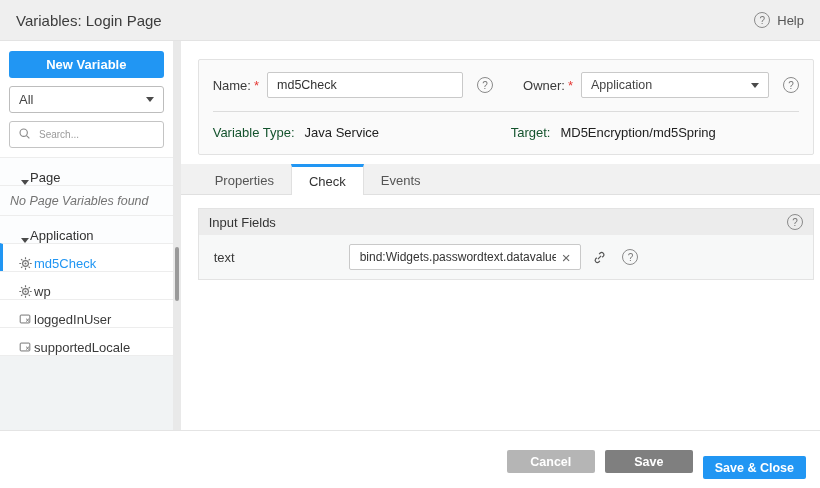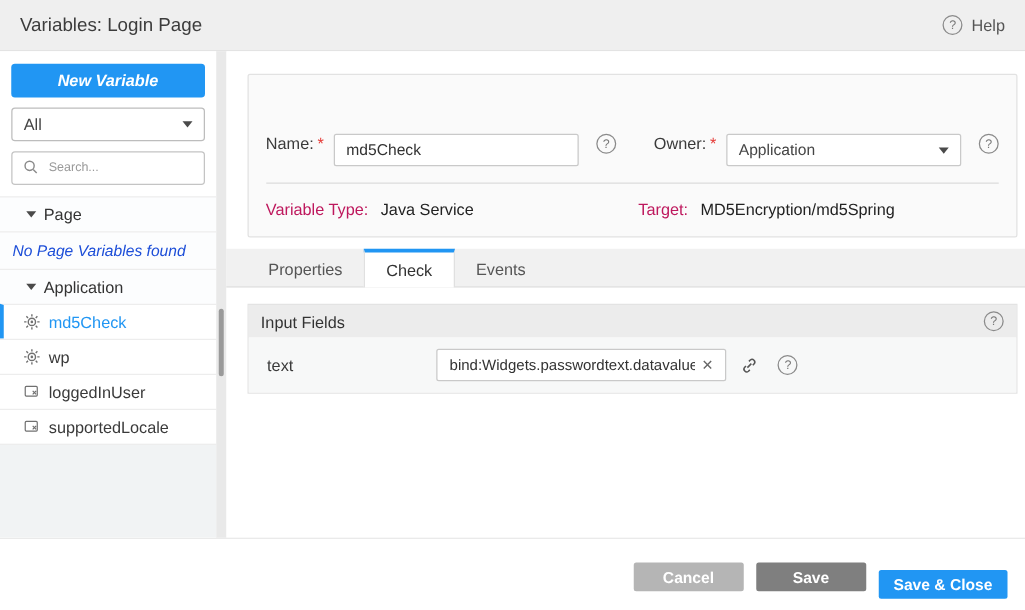--- a/index.html
+++ b/index.html
@@ -28,7 +28,7 @@
   .btn-new {
     margin: 10px 9px 0 9px; height: 27px; border: none; border-radius: 3px;
     background: var(--accent, #2196f3); color: #fff; font-weight: bold; font-size: 13px;
-    font-family: inherit; cursor: pointer; font-style: italic;
+    font-family: inherit; cursor: pointer;
   }
   .filter-select {
     margin: 8px 9px 0 9px; height: 27px; border: 1px solid #bdbdbd; border-radius: 3px;

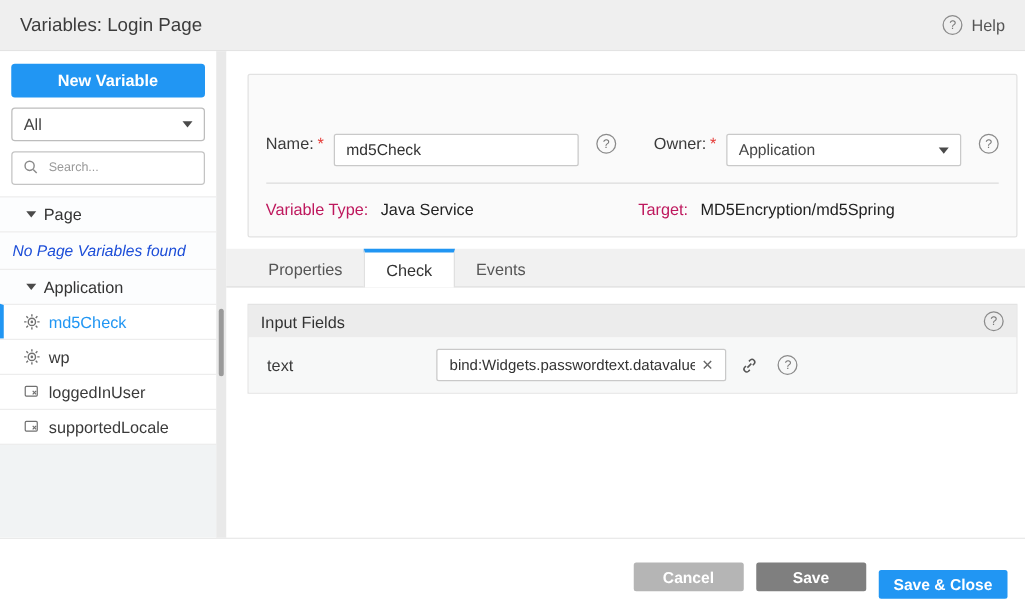--- a/index.html
+++ b/index.html
@@ -71,7 +71,7 @@
     margin: 18px 6px 0 17px; background: #fafafa; border: 1px solid #e2e2e2; border-radius: 2px;
     padding: 12px 14px 14px 14px;
   }
-  .form-row { display: flex; align-items: flex-start; margin-top: 35px; }
+  .form-row { display: flex; align-items: center; }
   .fld-label { color: #3a3a3a; white-space: nowrap; }
   .req { color: #e53935; margin: 0 2px 0 3px; }
   .txt-input {

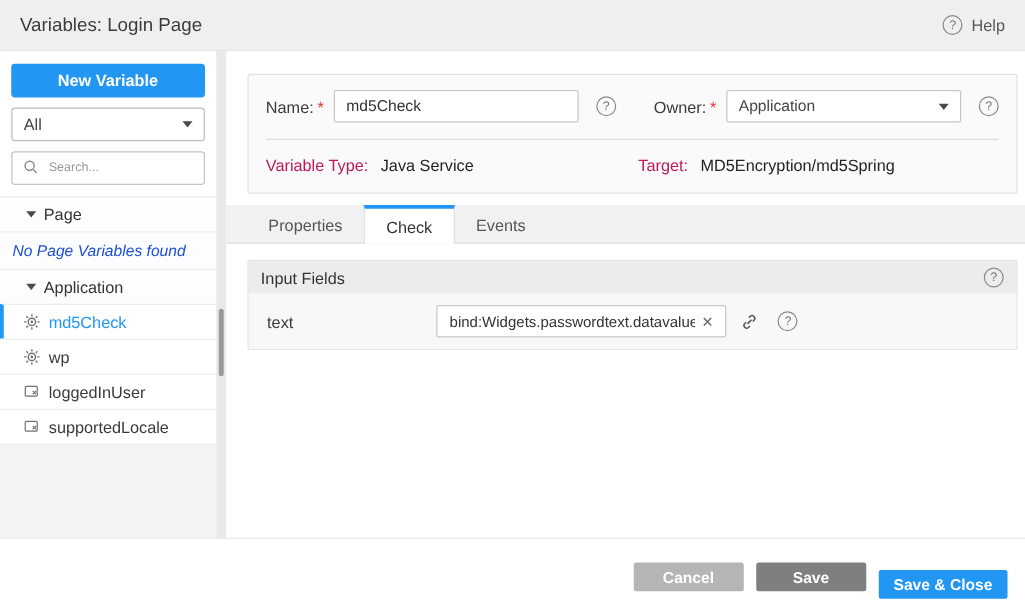--- a/index.html
+++ b/index.html
@@ -90,7 +90,7 @@
   .meta-row { display: flex; align-items: center; }
   .meta-pair { display: flex; align-items: center; gap: 10px; }
   .meta-pair.first { width: 298px; flex: none; }
-  .meta-label { color: #be185d; }
+  .meta-label { color: #14532d; }
   .meta-value { color: #222; }
   
   .tabbar {

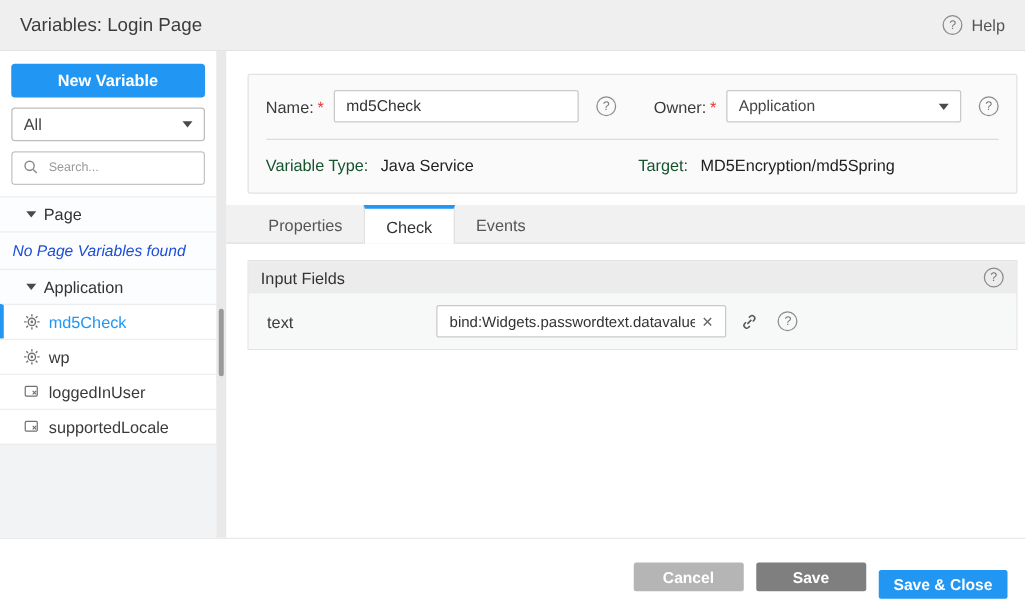--- a/index.html
+++ b/index.html
@@ -46,8 +46,8 @@
   .search-box input::placeholder { color: #9a9a9a; }
   .tree { display: flex; flex-direction: column; flex: 1; }
   .tree-row {
-    height: 28px; border-top: 1px solid #ededed; display: flex; align-items: center;
-    gap: 6px; cursor: pointer; background: #fcfdfe;
+    height: 28px; border-top: 1px solid #ededed; display: flex; align-items: flex-end;
+    gap: 1px; cursor: pointer; background: #fcfdfe;
   }
   .tree-group { padding-left: 21px; color: #333; }
   .tree-note {

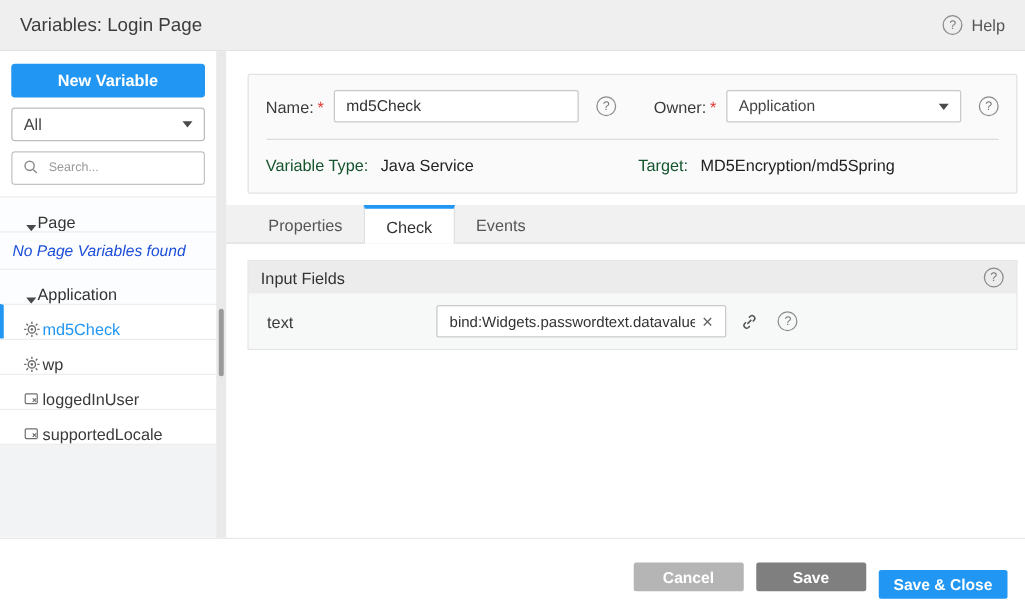--- a/index.html
+++ b/index.html
@@ -52,7 +52,7 @@
   .tree-group { padding-left: 21px; color: #333; }
   .tree-note {
     height: 30px; border-top: 1px solid #ededed; display: flex; align-items: center;
-    padding-left: 10px; font-style: italic; color: #1d4ed8; font-size: 12.5px; background: #fcfdfe;
+    padding-left: 10px; font-style: italic; color: #737373; font-size: 12.5px; background: #fcfdfe;
   }
   .tree-item { padding-left: 18px; background: #fff; color: #3a3a3a; }
   .tree-item.selected {

